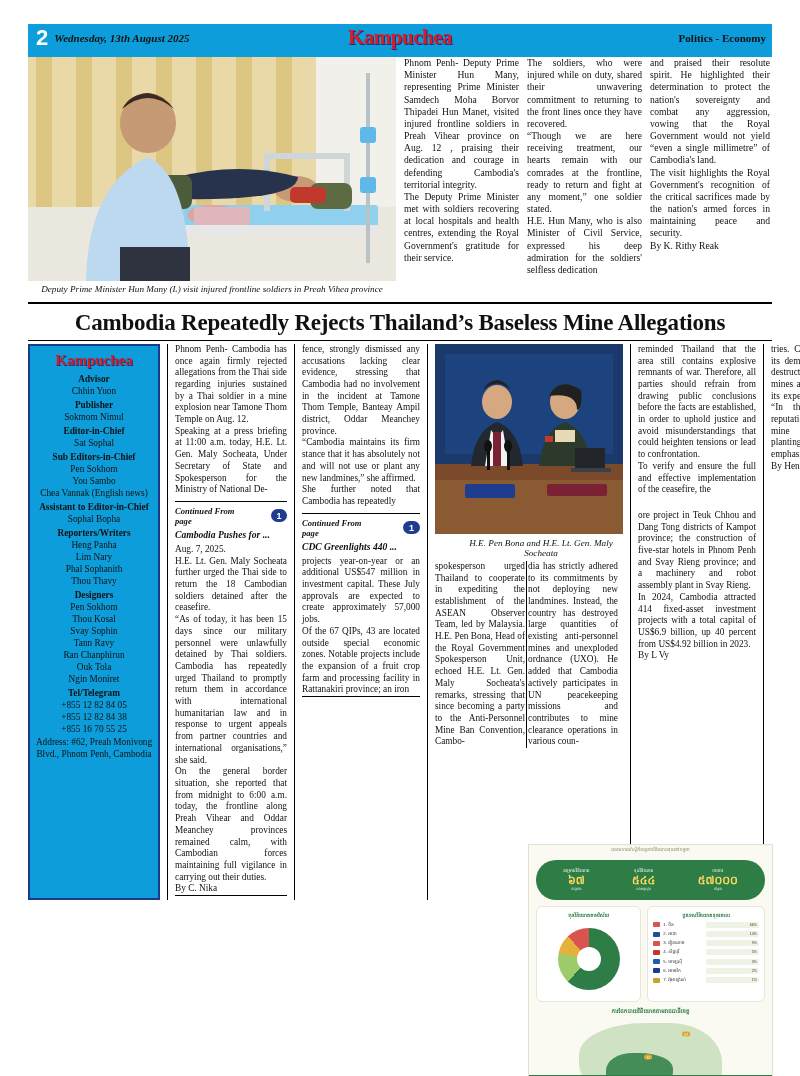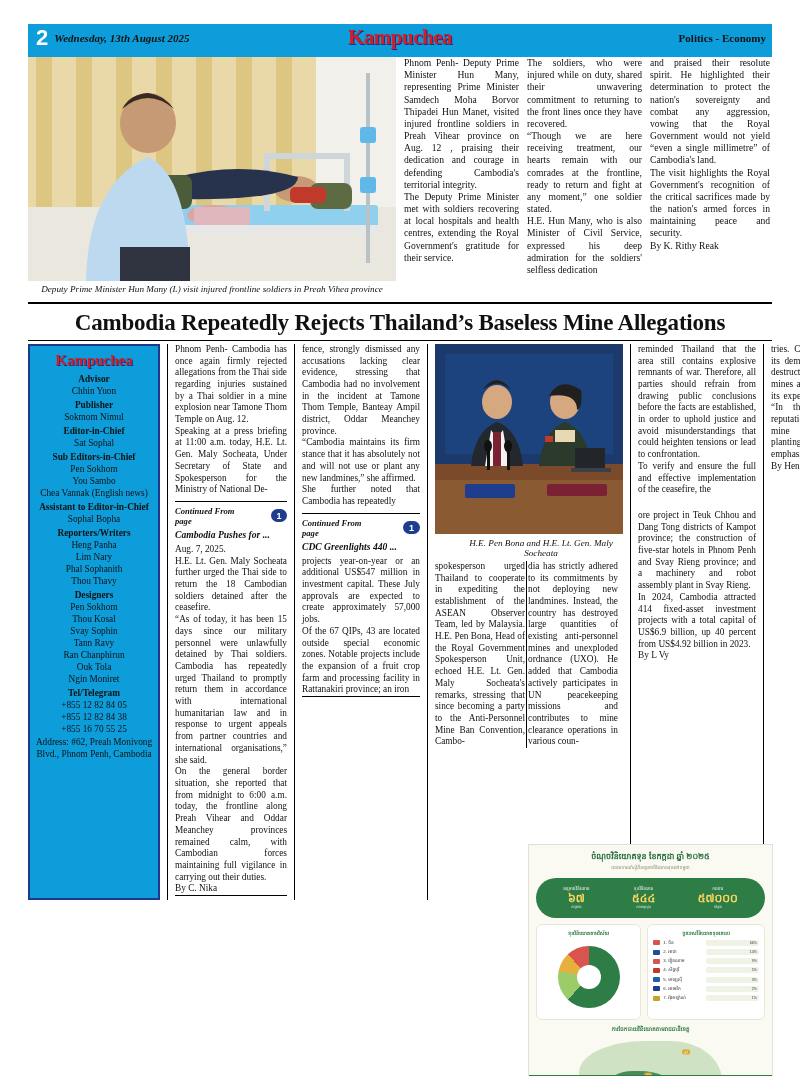--- a/index.html
+++ b/index.html
@@ -379,7 +379,6 @@
 
   <div style="position:absolute; left:528px; top:820px; width:245px;">
     <div class="infog">
-      <div class="ig-title">ចំណុចវិនិយោគទុន ខែកក្កដា ឆ្នាំ ២០២៥</div>
       <div class="ig-sub">របាយការណ៍ស្តីពីគម្រោងវិនិយោគទុននៅកម្ពុជា</div>
 
       <div class="ig-greenbar" id="ig-stats">

